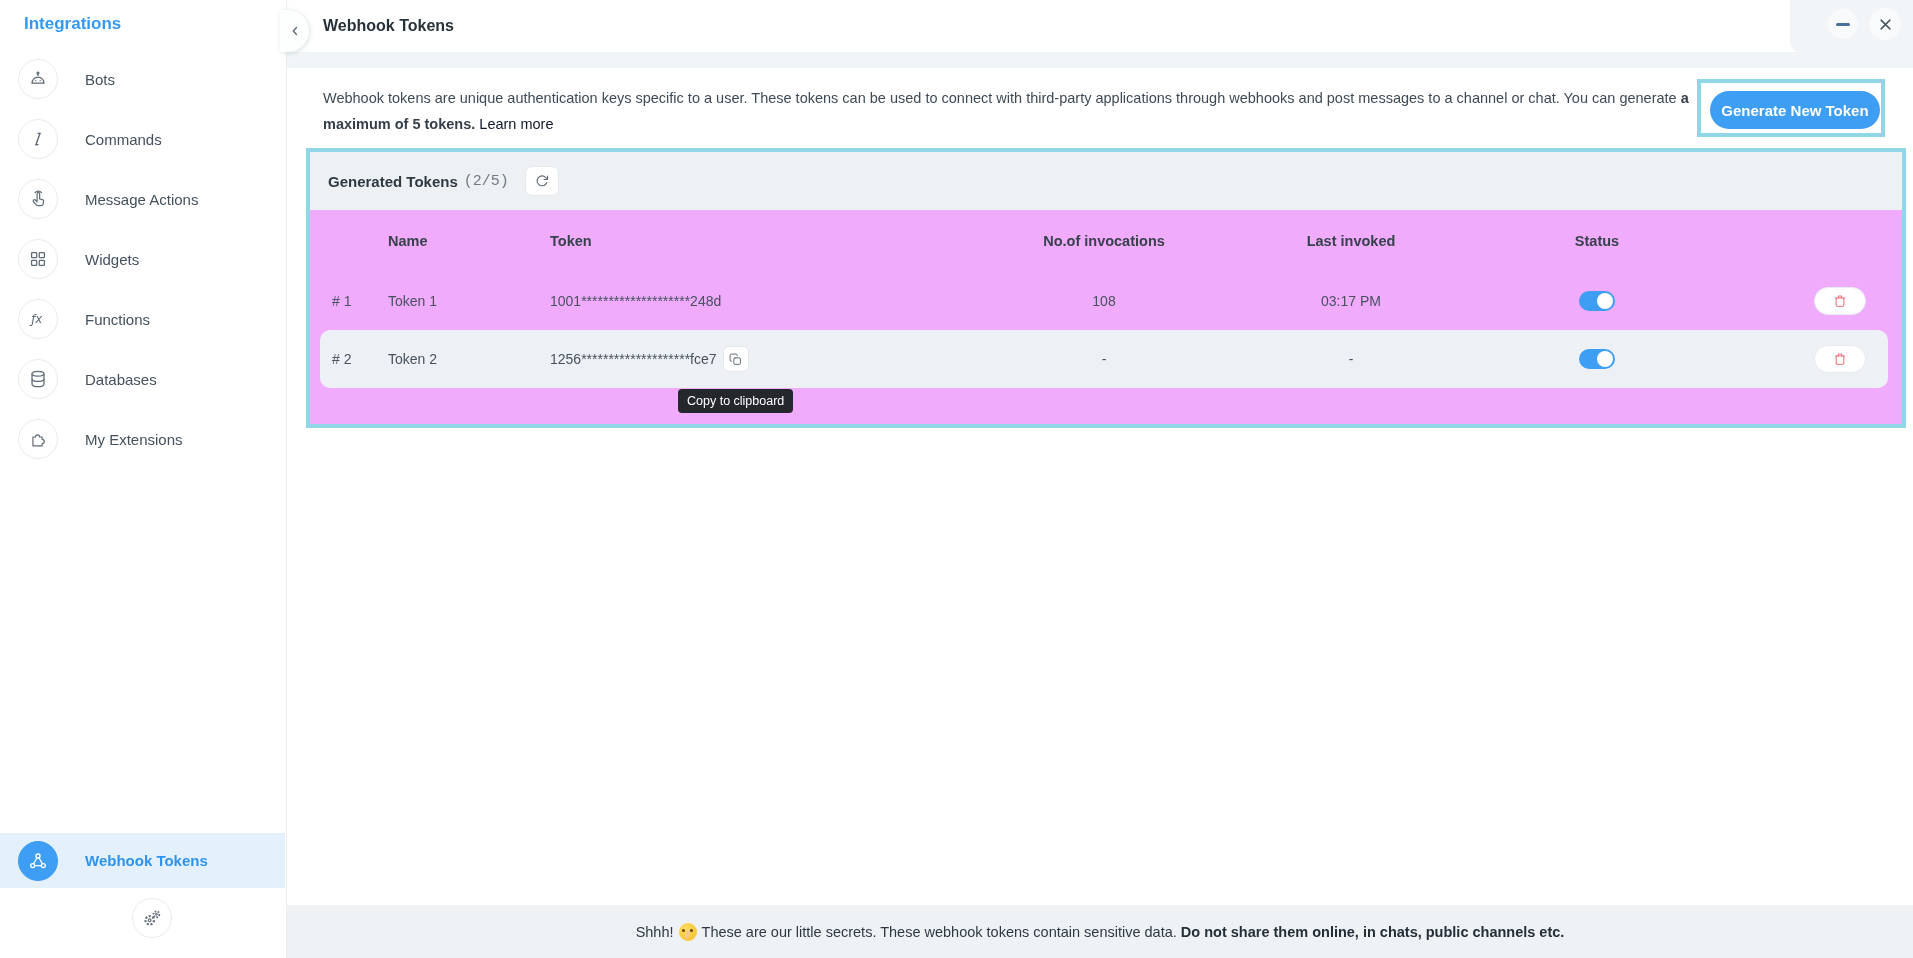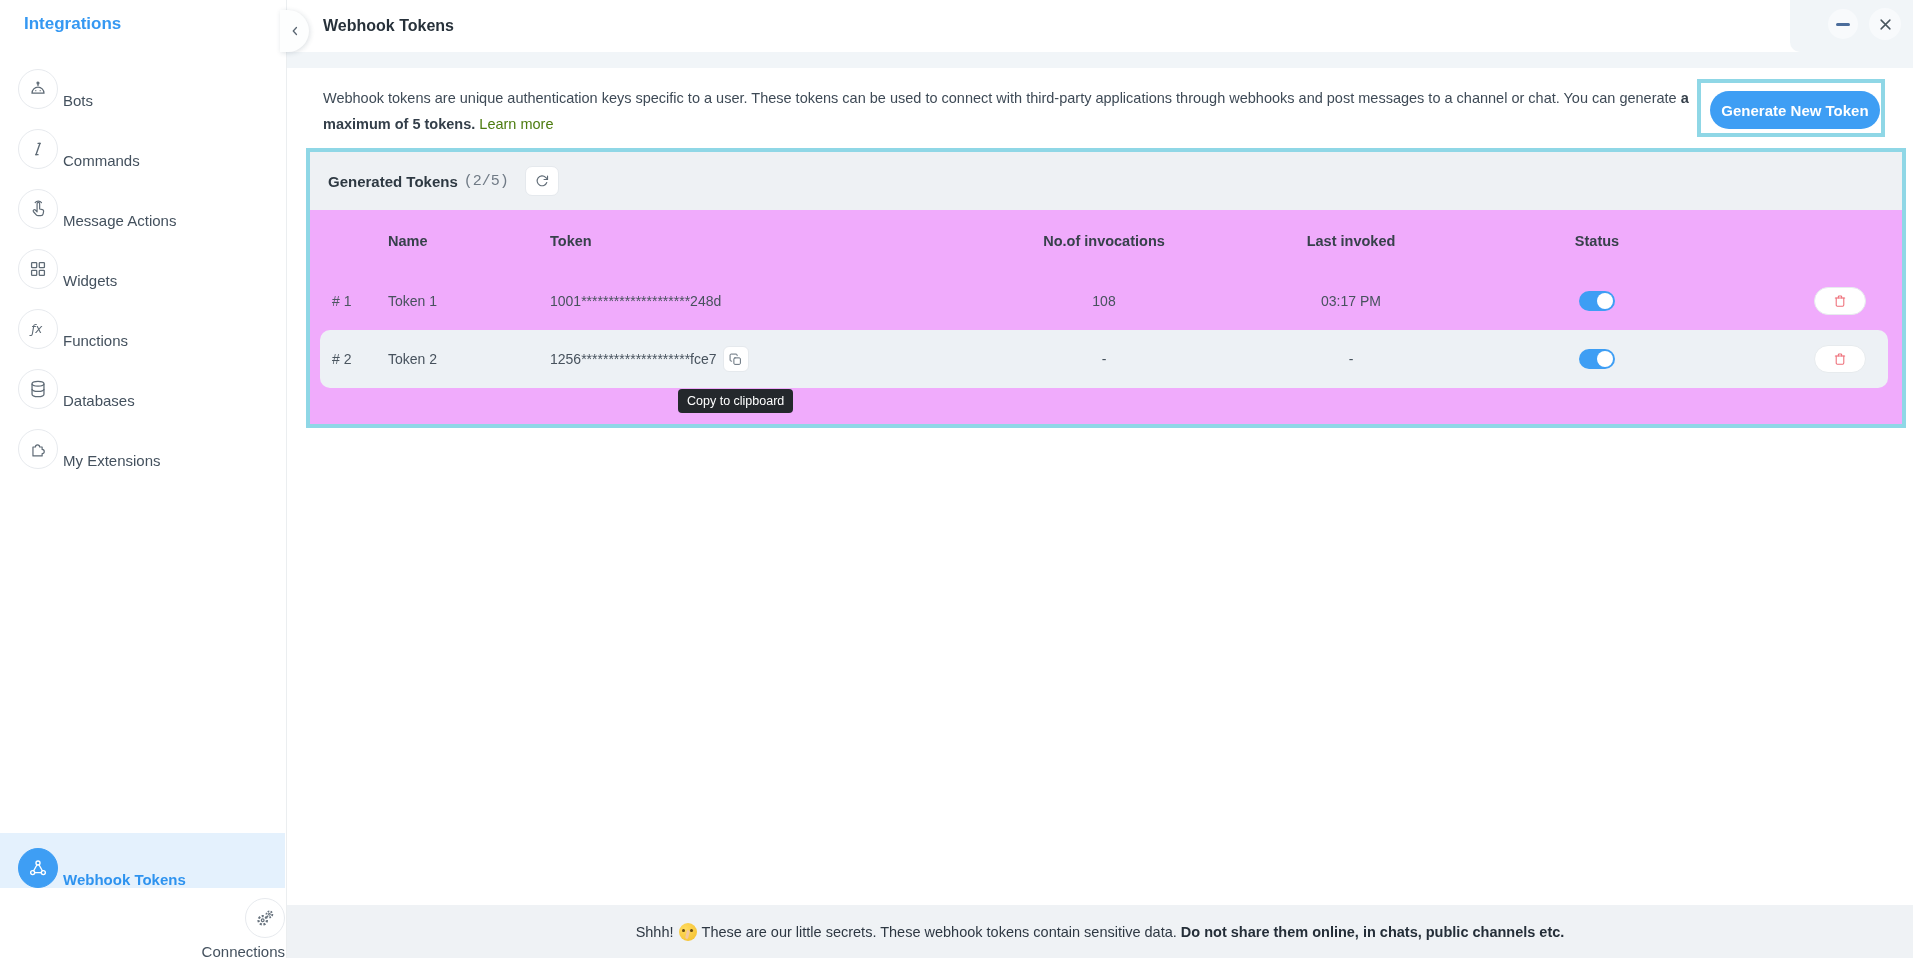--- a/index.html
+++ b/index.html
@@ -10,7 +10,7 @@
   .sidebar { position:absolute; left:0; top:0; width:287px; height:958px; background:#fff; border-right:1px solid #ebeef0; }
   .sidebar-title { position:absolute; left:24px; top:14px; font-size:17px; font-weight:bold; color:#3598f2; }
   .nav { position:absolute; top:49px; left:0; right:1px; }
-  .nav-item { height:60px; display:flex; align-items:flex-end; padding-left:18px; gap:5px; cursor:pointer; }
+  .nav-item { height:60px; display:flex; align-items:center; padding-left:18px; gap:27px; cursor:pointer; }
   .icon-circle { width:40px; height:40px; border-radius:50%; border:1px solid #e7eaee; display:flex; align-items:center; justify-content:center; color:#5f6b76; flex:0 0 auto; background:#fff; }
   .nav-label { font-size:15px; color:#44515e; }
   .nav-item.active { background:#e4f1fd; }

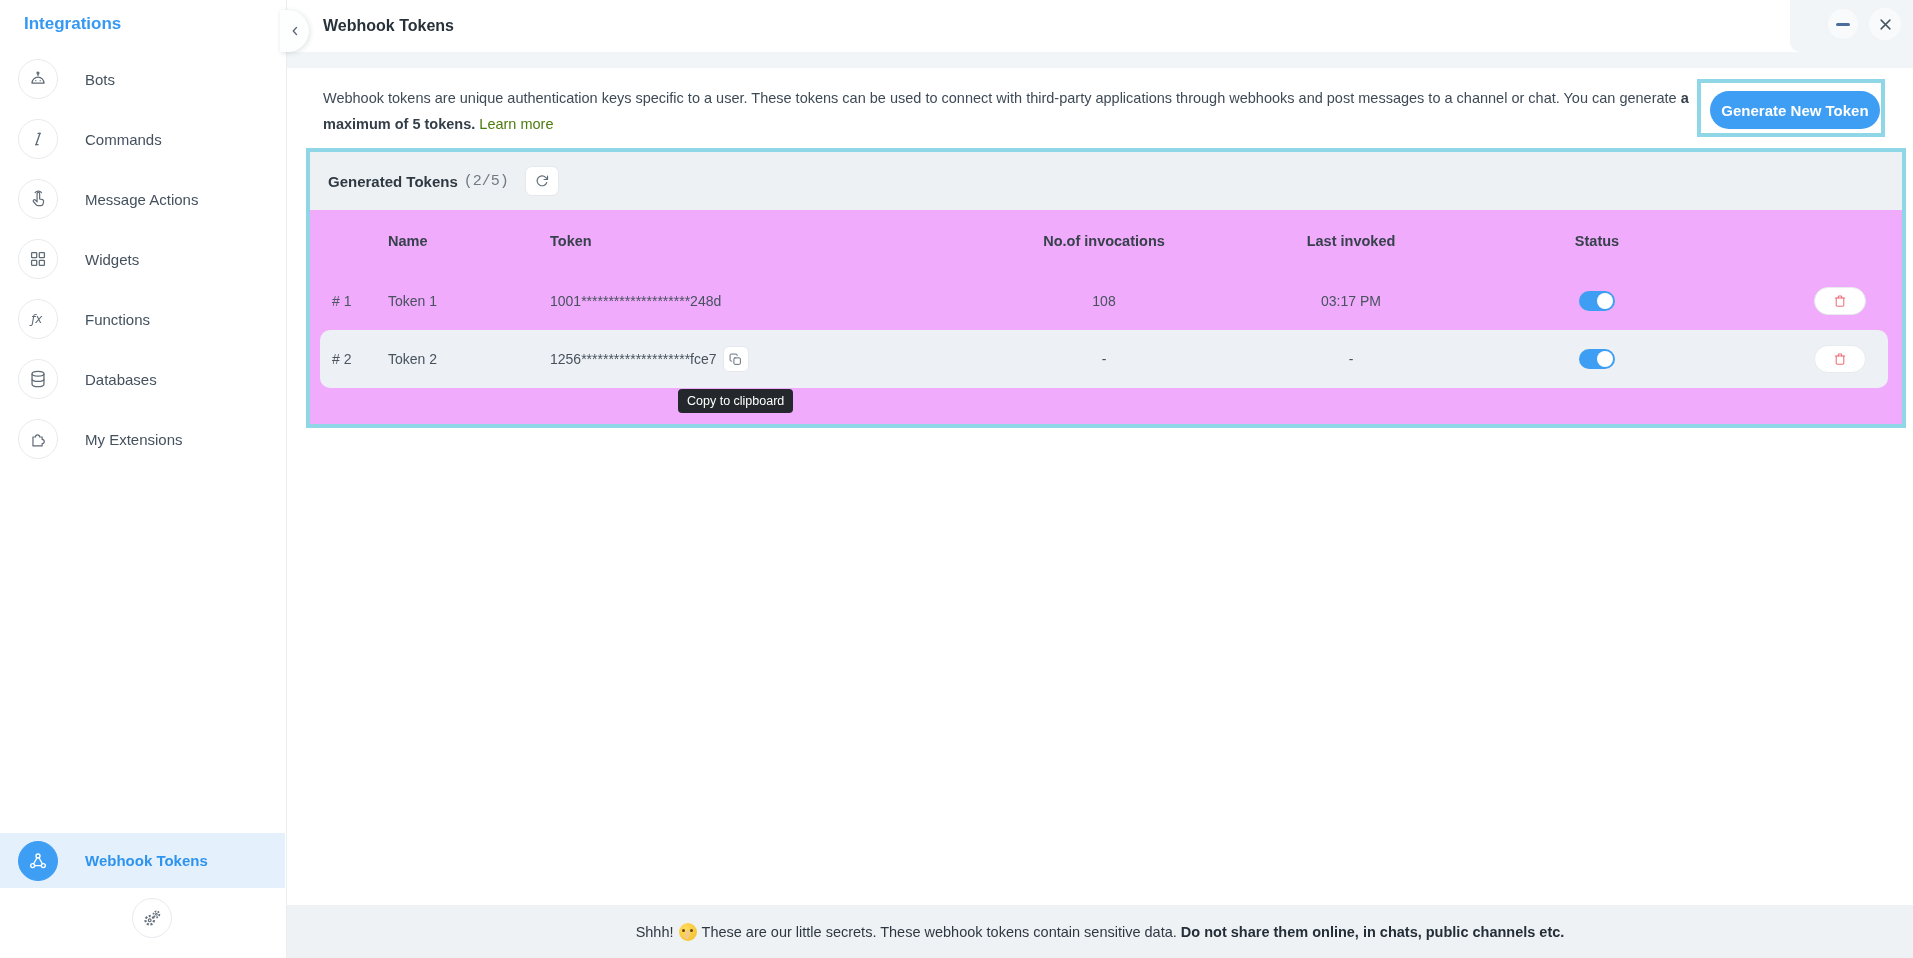--- a/index.html
+++ b/index.html
@@ -35,7 +35,7 @@
   .desc { position:absolute; left:36px; top:88px; width:1378px; font-size:14.5px; color:#3e4a56; line-height:21px; }
   .desc .l2 { margin-top:5px; }
   .desc b { color:#343f4a; }
-  .learn-more { color:#4d7c0f; text-decoration:none; cursor:pointer; }
+  .learn-more { color:#0f172a; text-decoration:none; cursor:pointer; }
 
   .hl-box1 { position:absolute; left:1410px; top:79px; width:188px; height:58px; border:4px solid #8fd7e6; background:#fff; }
   .gen-btn { position:absolute; left:9px; top:8px; width:170px; height:38px; border:none; border-radius:19px; background:#3e9ef4; color:#fff; font-size:15px; font-weight:bold; font-family:"Liberation Sans", sans-serif; cursor:pointer; }

